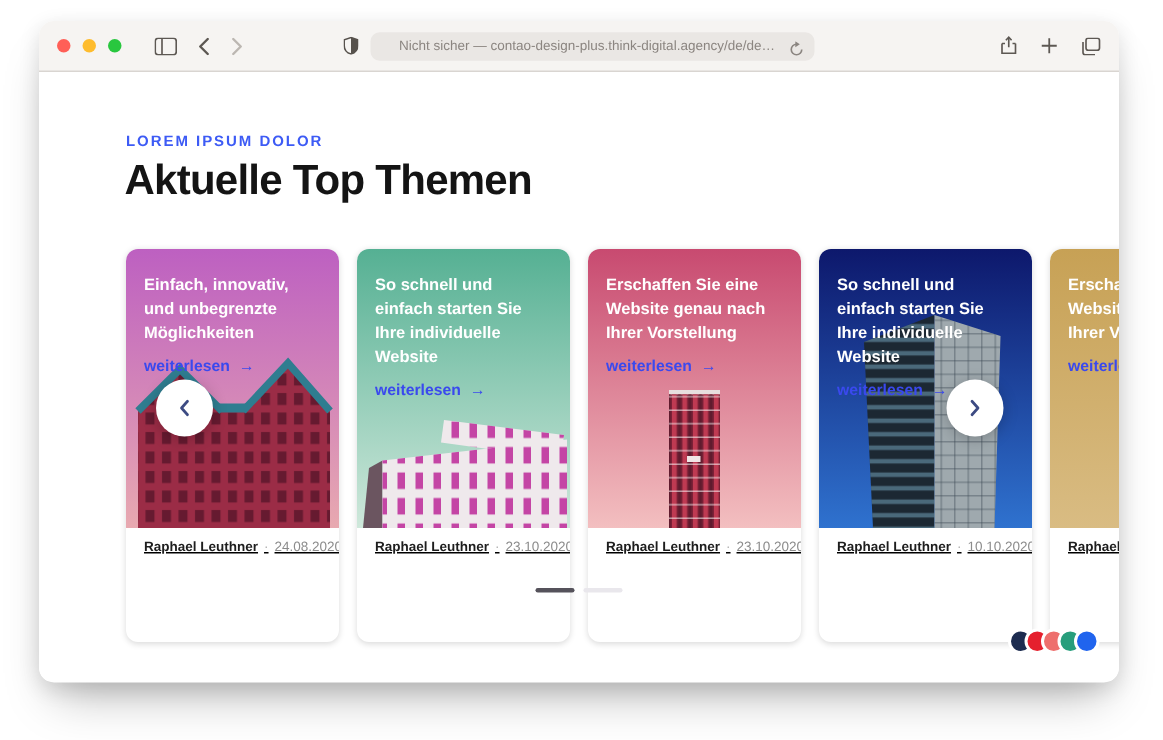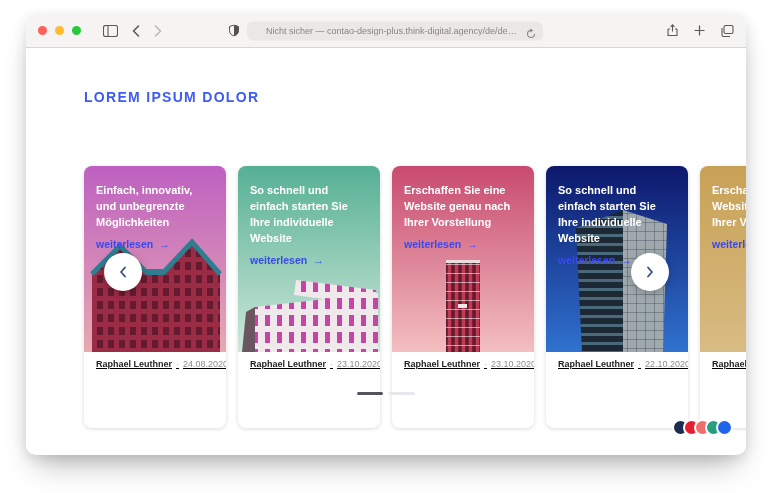--- a/index.html
+++ b/index.html
@@ -30,7 +30,7 @@
 
   
   .content { position:relative; height:406px; background:#fff; }
-  .eyebrow { position:absolute; left:58px; top:41px; font-size:14px; font-weight:bold;
+  .eyebrow { position:absolute; left:58px; top:41px; font-size:10px; font-weight:bold;
              letter-spacing:1.3px; color:#3d5bf5; }
   .h1 { position:absolute; left:57px; top:56px; font-size:28px; font-weight:bold;
         letter-spacing:-0.5px; color:#141414; }

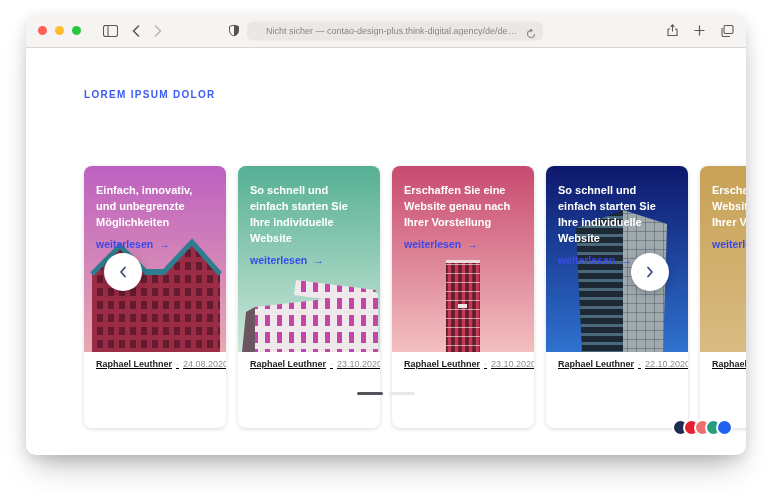--- a/index.html
+++ b/index.html
@@ -136,6 +136,7 @@
 
   <div class="content">
     <div class="eyebrow">LOREM IPSUM DOLOR</div>
+    <h1 class="h1">Aktuelle Top Themen</h1>
 
     <div class="carousel">
 

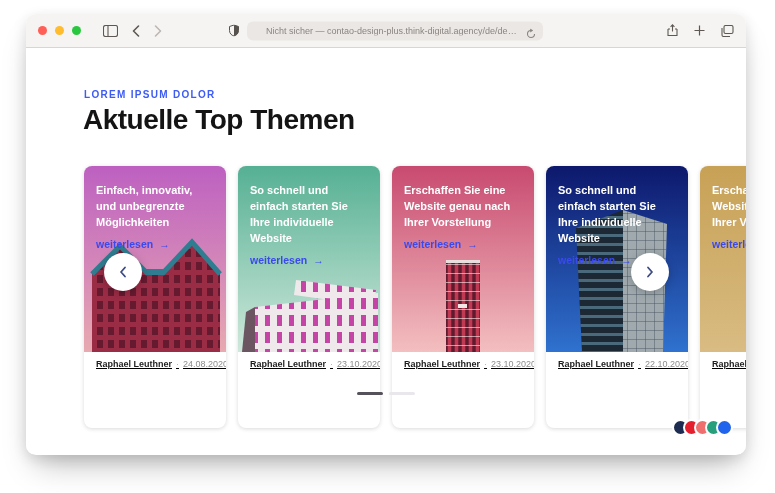--- a/index.html
+++ b/index.html
@@ -240,7 +240,7 @@
         <div class="card-footer">
           <span class="cf-name">Raphael Leuthner</span>
           <span class="cf-sep">·</span>
-          <span class="cf-date">22.10.2020</span>
+          <span class="cf-date">10.10.2020</span>
         </div>
       </div>
 

